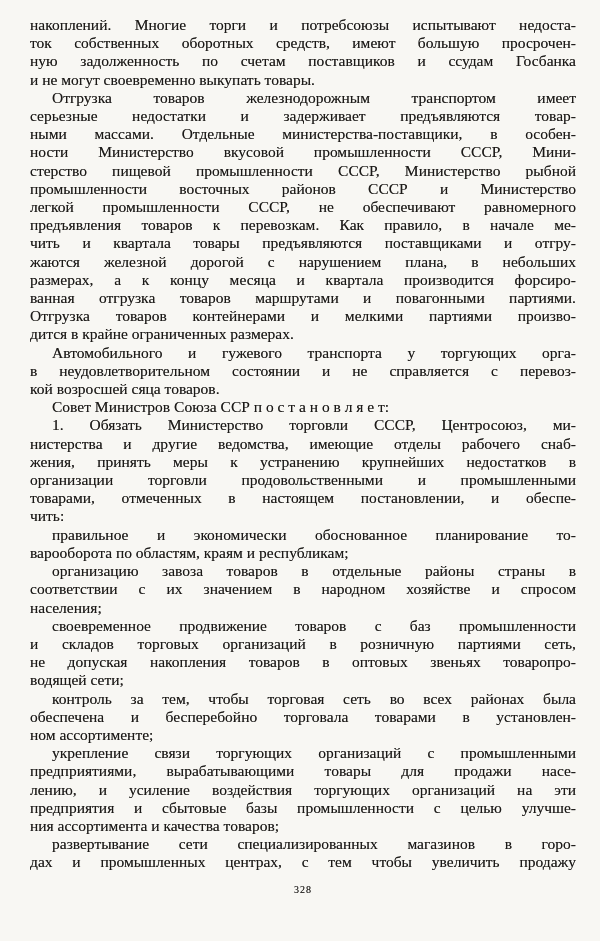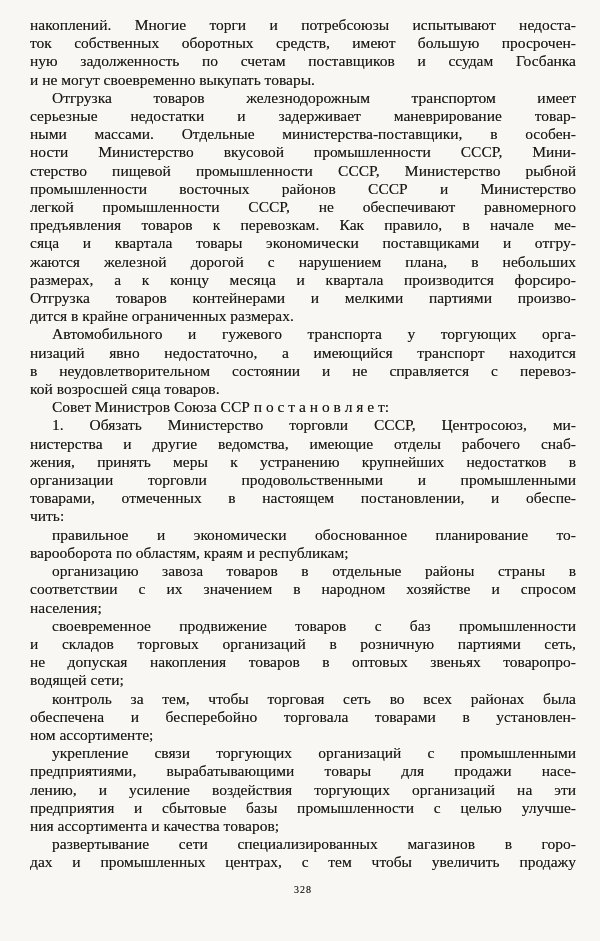--- a/index.html
+++ b/index.html
@@ -63,7 +63,7 @@
       </div>
       <div class="paragraph">
         <div class="line indent">Отгрузка товаров железнодорожным транспортом имеет</div>
-        <div class="line">серьезные недостатки и задерживает маневрирование товар-</div>
+        <div class="line">серьезные недостатки и задерживает предъявляются товар-</div>
         <div class="line">ными массами. Отдельные министерства-поставщики, в особен-</div>
         <div class="line">ности Министерство вкусовой промышленности СССР, Мини-</div>
         <div class="line">стерство пищевой промышленности СССР, Министерство рыбной</div>

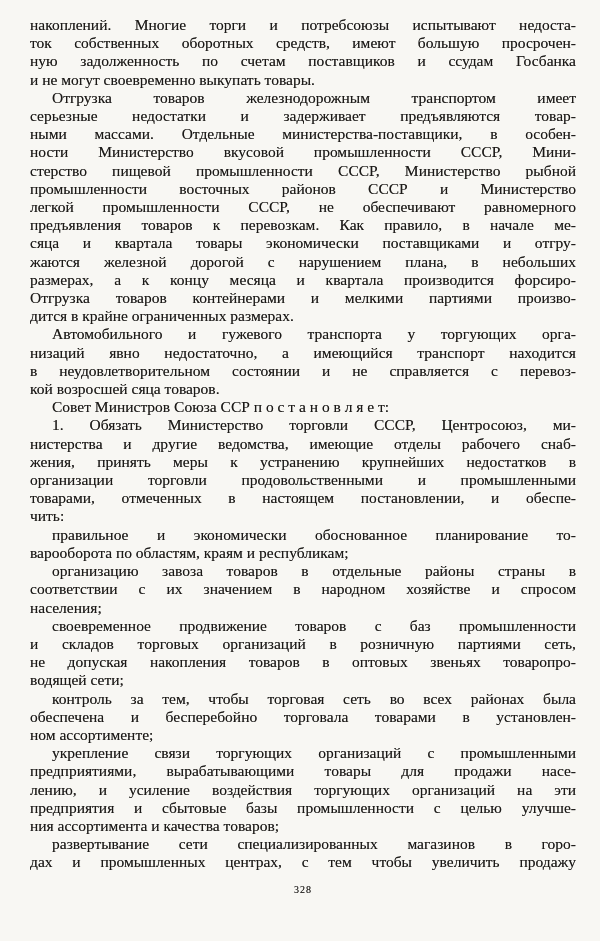--- a/index.html
+++ b/index.html
@@ -70,7 +70,7 @@
         <div class="line">промышленности восточных районов СССР и Министерство</div>
         <div class="line">легкой промышленности СССР, не обеспечивают равномерного</div>
         <div class="line">предъявления товаров к перевозкам. Как правило, в начале ме-</div>
-        <div class="line">сяца и квартала товары экономически поставщиками и отгру-</div>
+        <div class="line">чить и квартала товары предъявляются поставщиками и отгру-</div>
         <div class="line">жаются железной дорогой с нарушением плана, в небольших</div>
         <div class="line">размерах, а к концу месяца и квартала производится форсиро-</div>
         <div class="line">Отгрузка товаров контейнерами и мелкими партиями произво-</div>

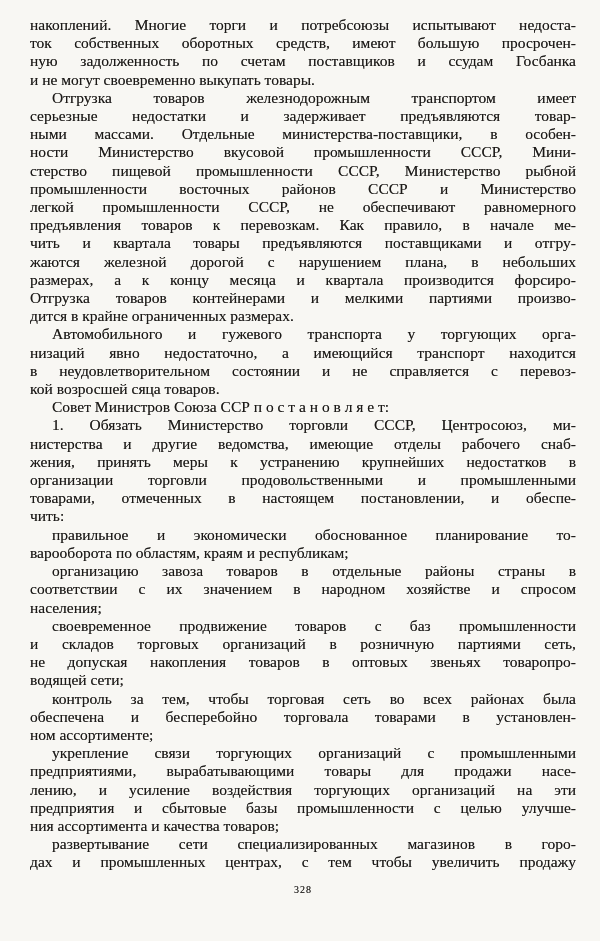--- a/index.html
+++ b/index.html
@@ -73,6 +73,7 @@
         <div class="line">чить и квартала товары предъявляются поставщиками и отгру-</div>
         <div class="line">жаются железной дорогой с нарушением плана, в небольших</div>
         <div class="line">размерах, а к концу месяца и квартала производится форсиро-</div>
+        <div class="line">ванная отгрузка товаров маршрутами и повагонными партиями.</div>
         <div class="line">Отгрузка товаров контейнерами и мелкими партиями произво-</div>
         <div class="line last">дится в крайне ограниченных размерах.</div>
       </div>

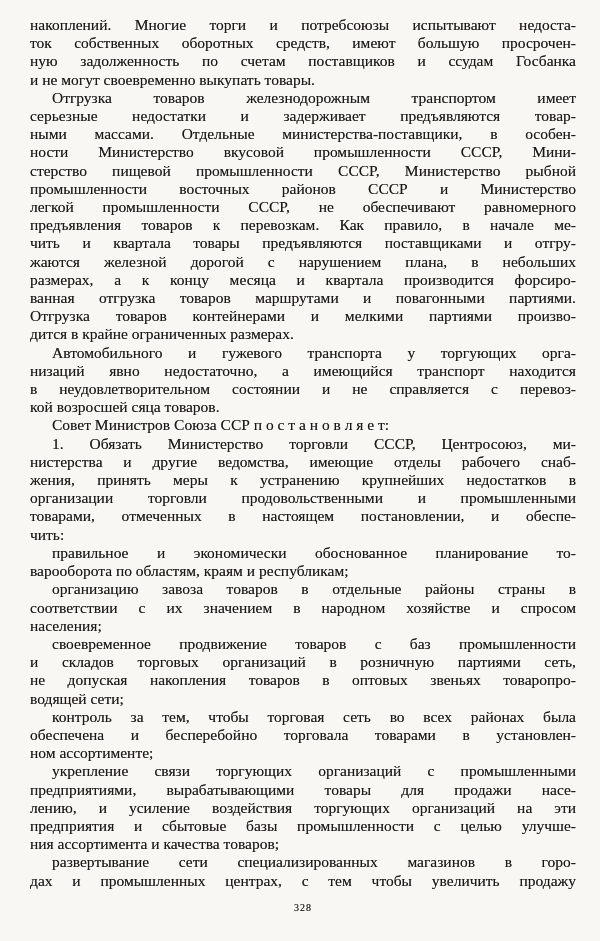--- a/index.html
+++ b/index.html
@@ -79,7 +79,6 @@
       </div>
       <div class="paragraph">
         <div class="line indent">Автомобильного и гужевого транспорта у торгующих орга-</div>
-        <div class="line">низаций явно недостаточно, а имеющийся транспорт находится</div>
         <div class="line">в неудовлетворительном состоянии и не справляется с перевоз-</div>
         <div class="line last">кой возросшей сяца товаров.</div>
       </div>

